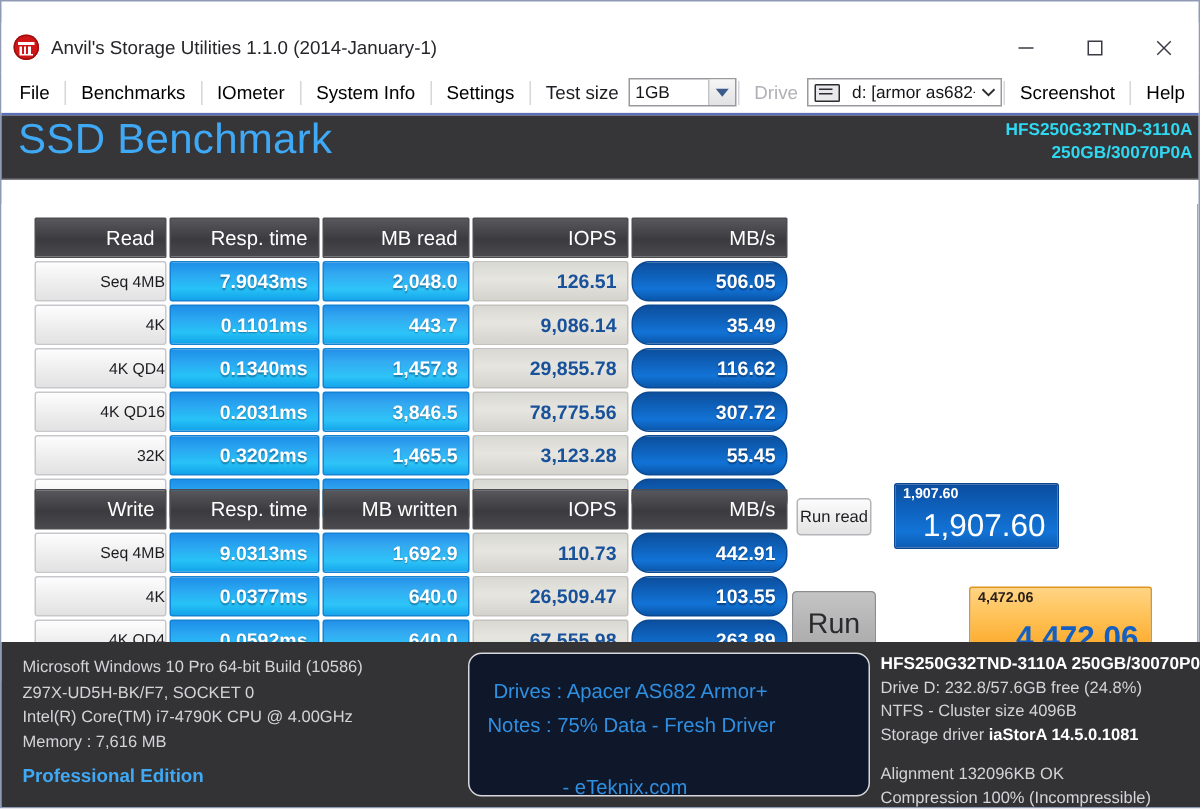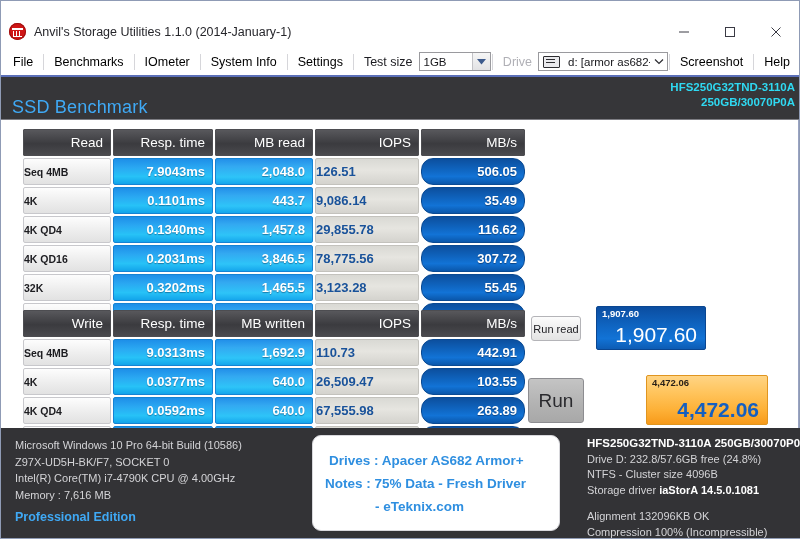--- a/index.html
+++ b/index.html
@@ -97,8 +97,8 @@
     border-bottom:1px solid #7d7d83;
   }
   .banner-title{
-    position:absolute;left:11px;top:20px;
-    font-size:18px;color:#3fa9f5;letter-spacing:.2px;
+    position:absolute;left:11px;top:0;
+    font-size:28px;color:#3fa9f5;letter-spacing:.2px;
   }
   .banner-right{
     position:absolute;right:4px;top:3px;text-align:right;

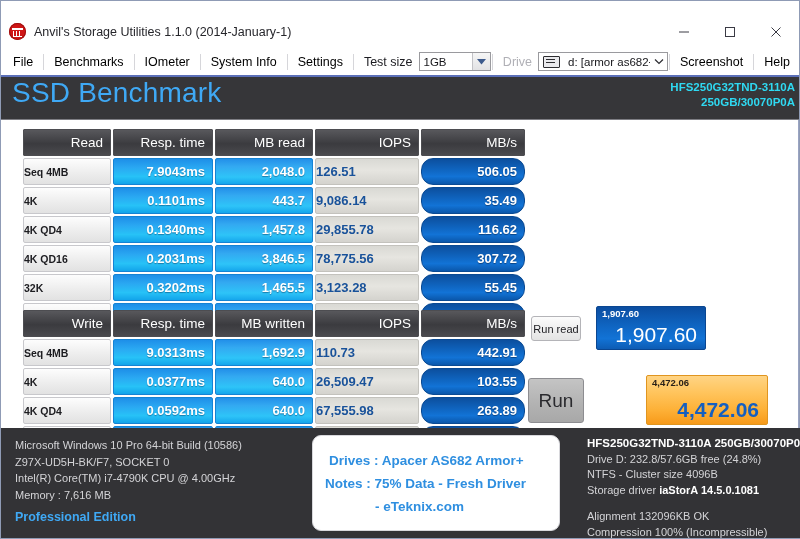--- a/index.html
+++ b/index.html
@@ -107,7 +107,7 @@
 
   
   .main{
-    position:relative;height:318px;background:#ffffff;
+    position:relative;height:318px;background:#ffffff;margin-top:16px;
   }
 
   

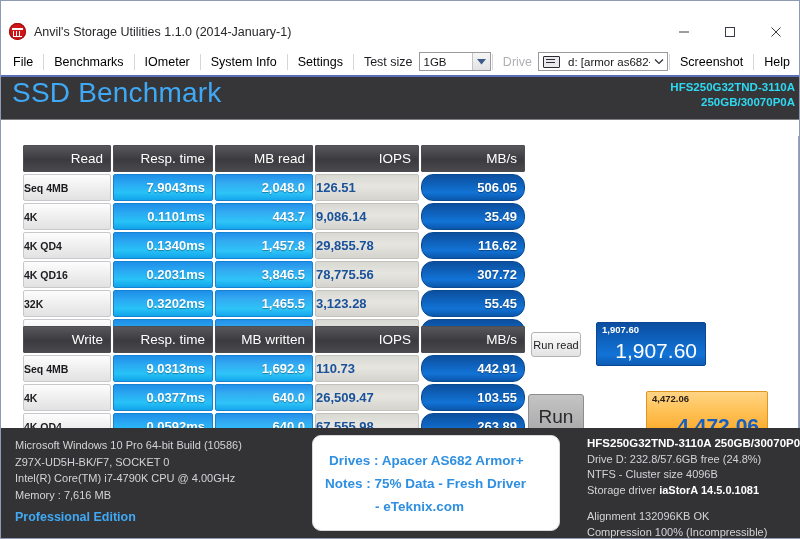--- a/index.html
+++ b/index.html
@@ -138,7 +138,7 @@
   td.rowlabel{
     background:linear-gradient(#fdfdfd,#ececec 60%,#e2e2e2);
     border:1px solid #c8c8cc;border-radius:2px;
-    color:#1c1c20;font-size:10.5px;font-weight:bold;text-align:left;
+    color:#1c1c20;font-size:10.5px;font-weight:normal;text-align:right;
   }
   td.cell-resp{
     background:linear-gradient(180deg,#1e8fe8 0%,#2aa8f2 35%,#27c2f7 70%,#12a4ea 100%);

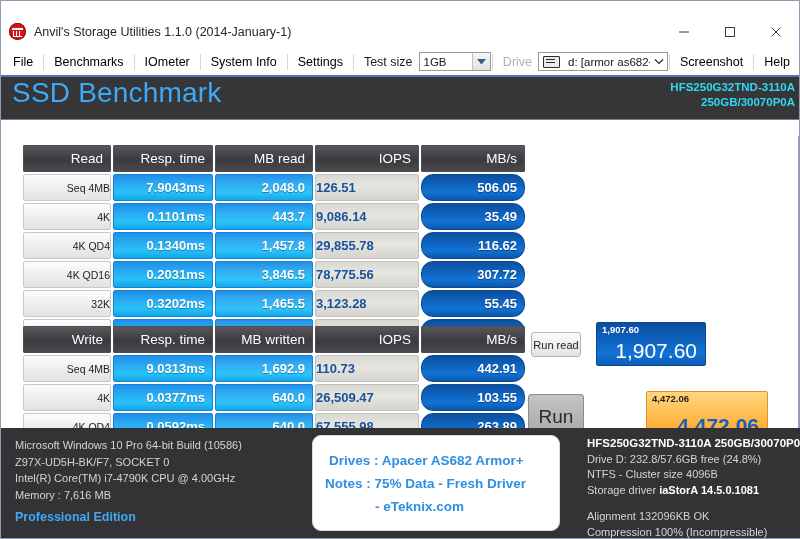--- a/index.html
+++ b/index.html
@@ -154,7 +154,7 @@
   }
   td.cell-iops{
     background:linear-gradient(180deg,#d9d9d4 0%,#e6e5e0 45%,#d4d3ce 100%);
-    color:#19529a;padding-right:7px;
+    color:#19529a;text-align:right;padding-right:7px;
     border:1px solid #c3c2bd;border-radius:2px;
   }
   td.cell-mbs{

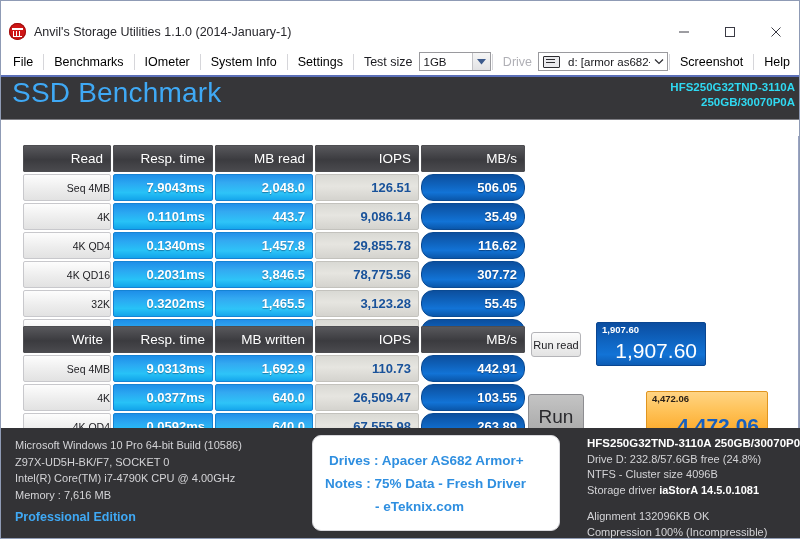--- a/index.html
+++ b/index.html
@@ -226,10 +226,9 @@
     color:#3fa9f5;font-weight:bold;font-size:12.5px;margin-top:6px;display:block;
   }
   .notes{
-    position:absolute;left:311px;top:7px;width:248px;height:96px;
-    background:#ffffff;border-radius:9px;border:1px solid #d8d8dc;
+    position:absolute;left:311px;top:7px;width:268px;height:96px;
+    background:#0f172a;border-radius:9px;border:1px solid #d8d8dc;
     box-sizing:border-box;
-    font-weight:bold;
   }
   .notes .line{
     color:#2f8fe0;font-size:13.5px;line-height:23px;

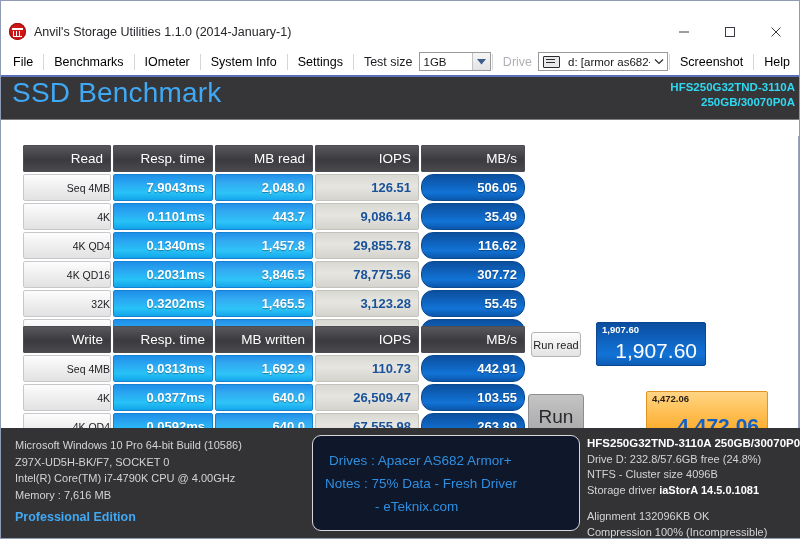--- a/index.html
+++ b/index.html
@@ -235,7 +235,7 @@
   }
   .notes .l1{position:absolute;left:16px;top:13px;}
   .notes .l2{position:absolute;left:12px;top:36px;}
-  .notes .l3{position:absolute;left:62px;top:59px;}
+  .notes .l3{position:absolute;left:62px;top:77px;}
 
   .drvinfo{
     position:absolute;left:586px;top:8px;width:220px;

